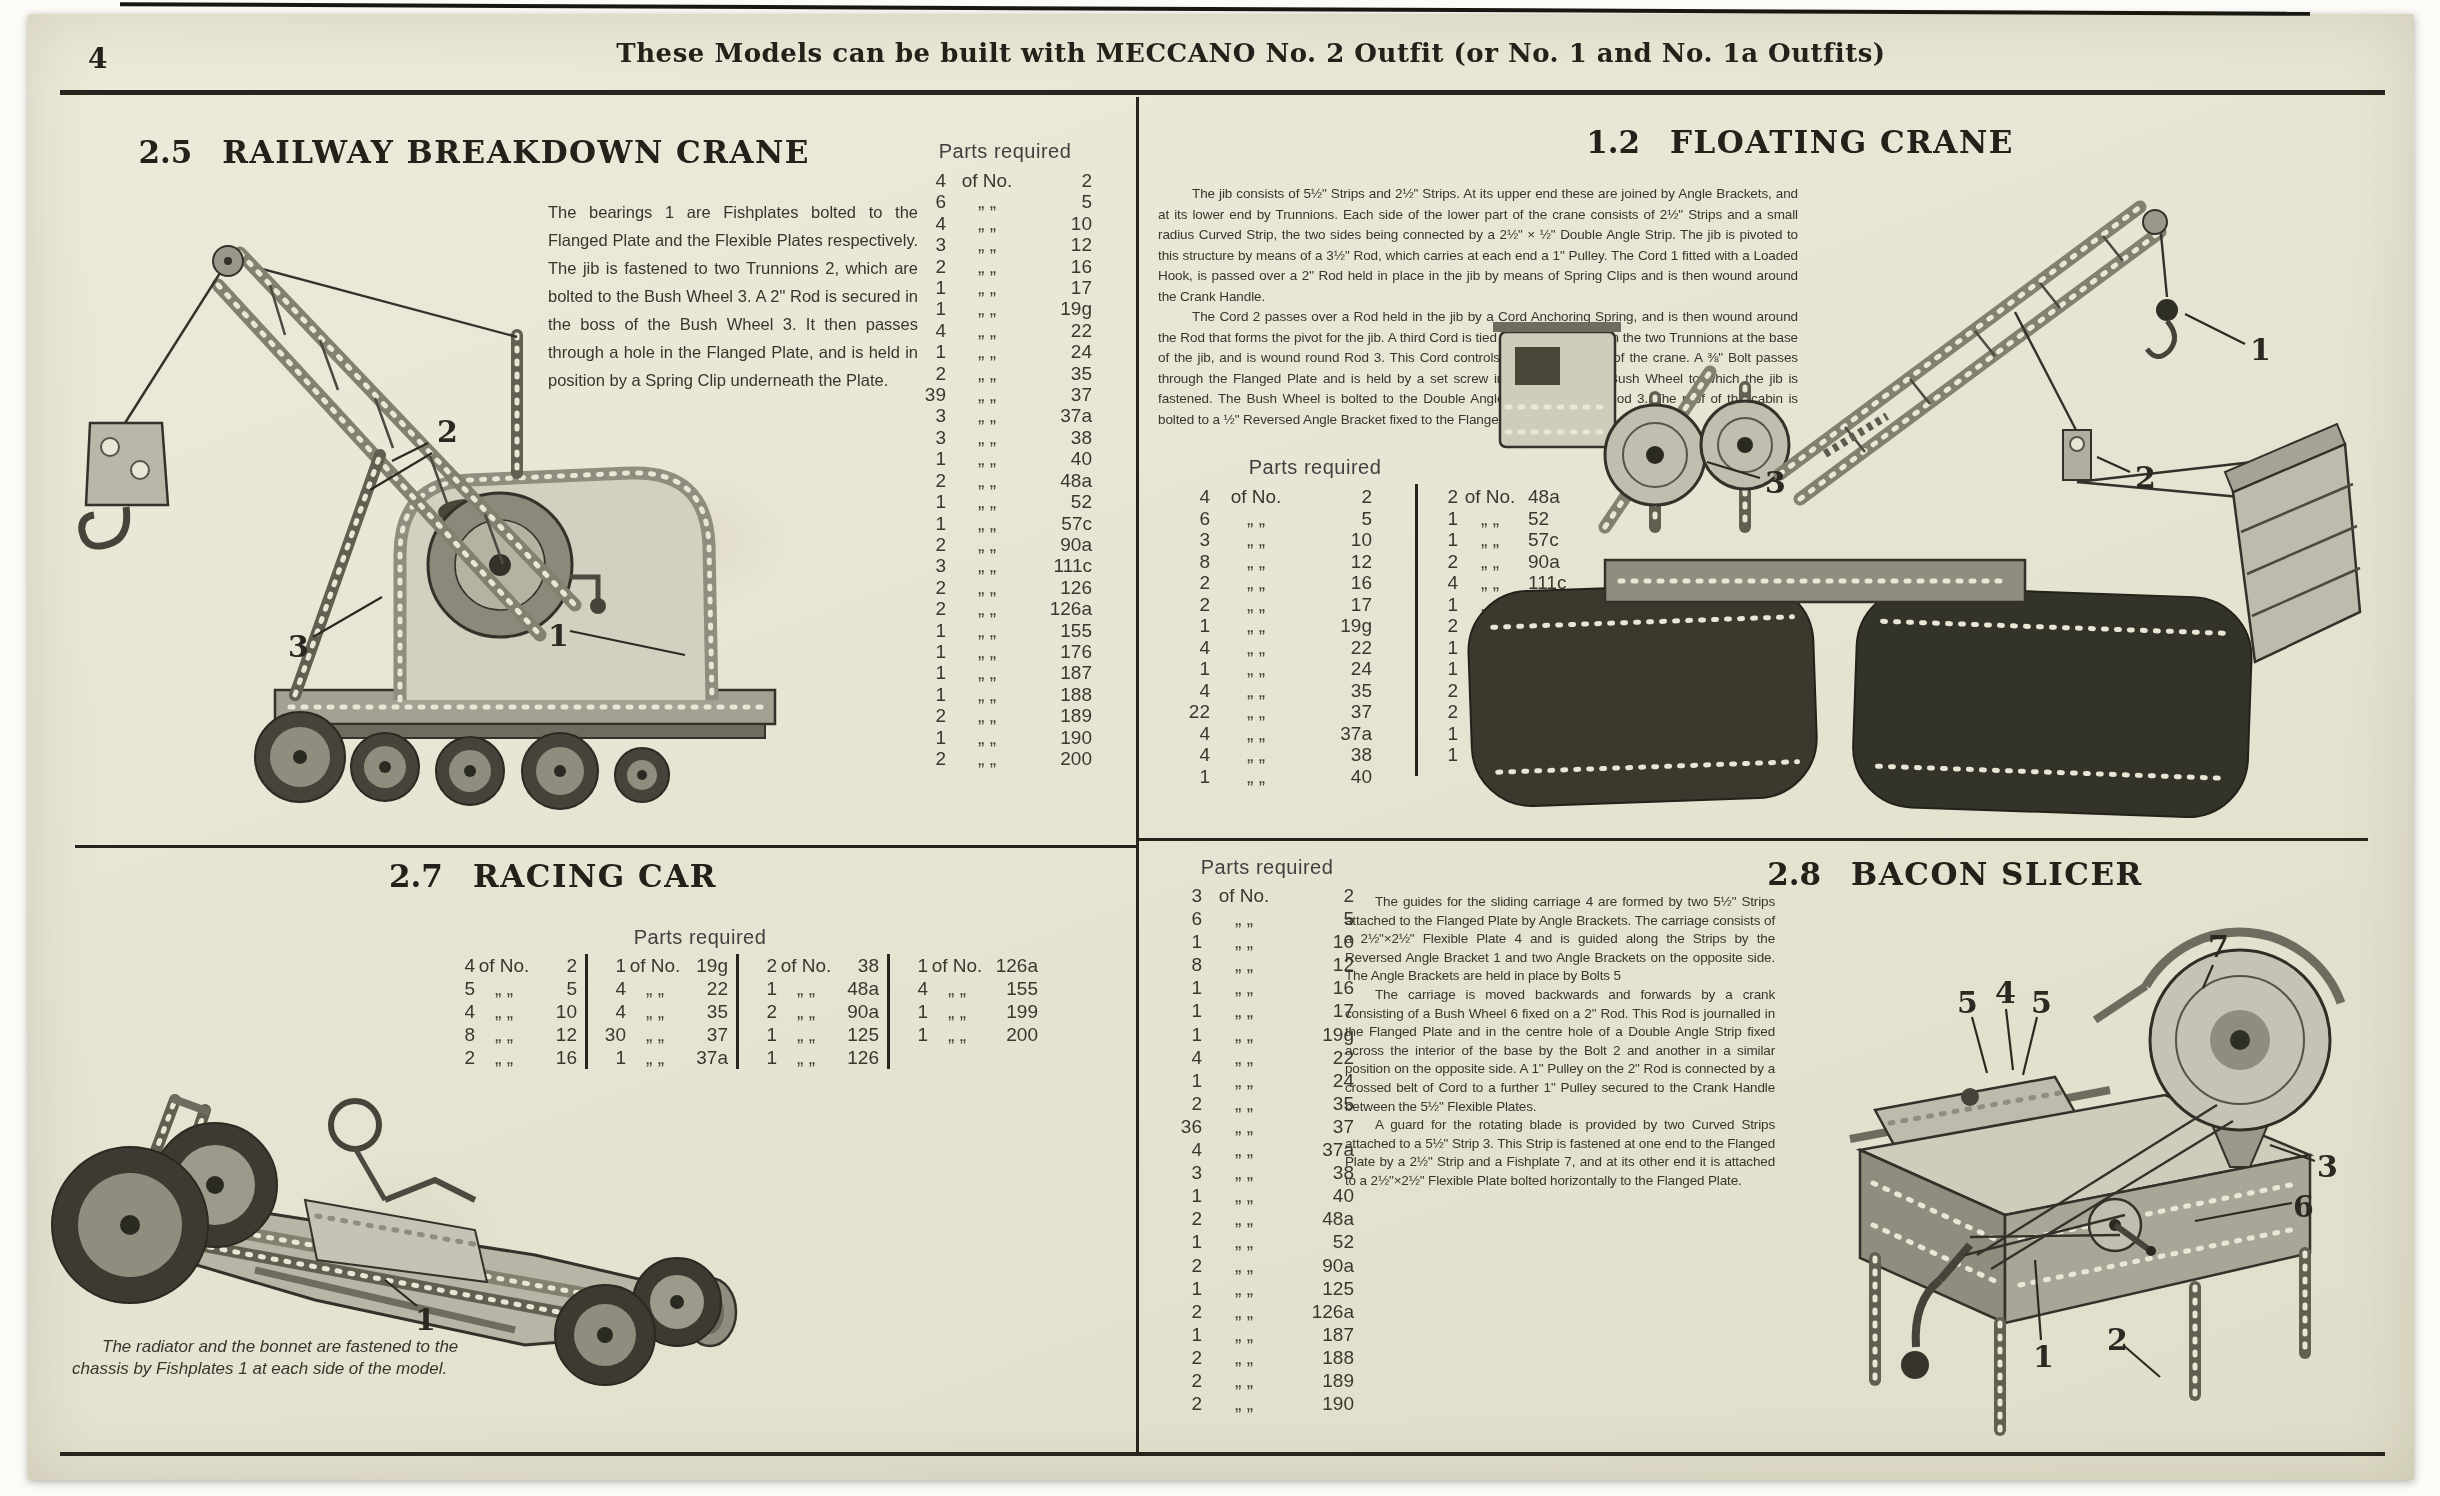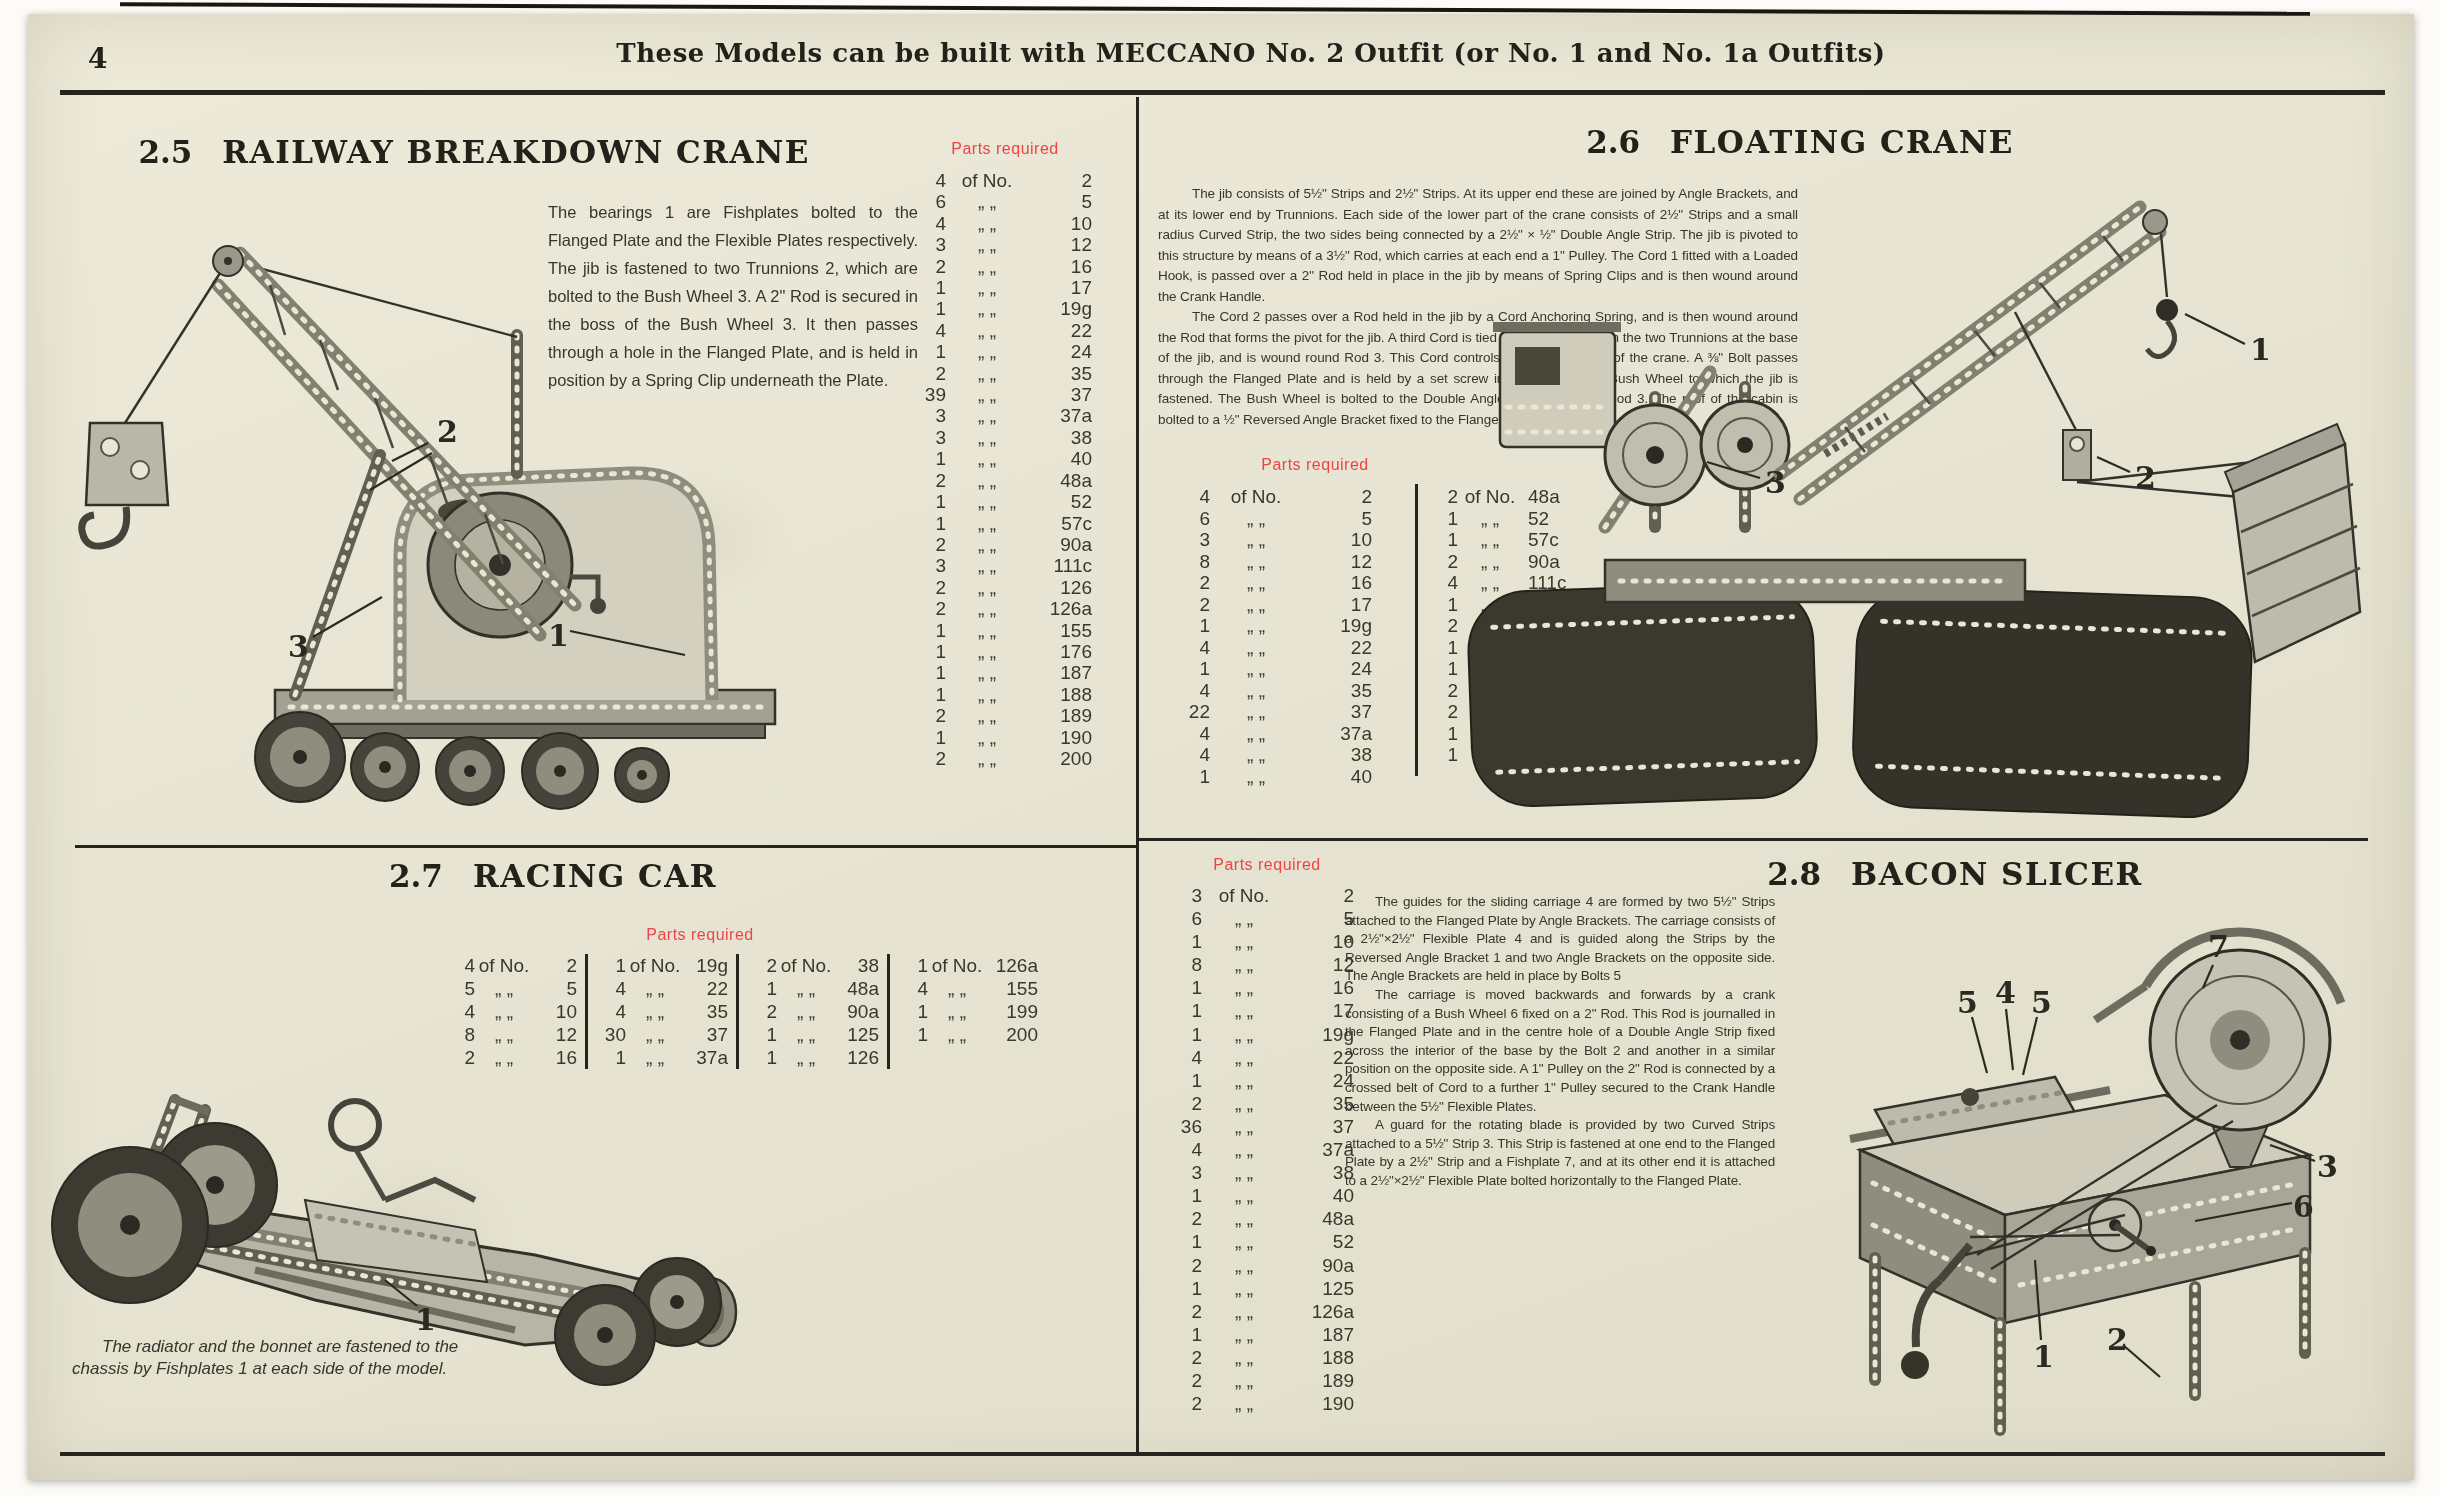--- a/index.html
+++ b/index.html
@@ -32,7 +32,7 @@
              letter-spacing:-.15px;}
   .caption27{font-size:17px;line-height:21.5px;width:392px;text-indent:30px;}
 
-  .partsTitle{font-size:16px;color:#ef4444;text-align:center;letter-spacing:.5px;}
+  .partsTitle{font-size:20px;color:#404040;text-align:center;letter-spacing:.5px;}
   .prow{display:flex;color:#3a382e;}
   .pq{text-align:right;}
   .pm{text-align:center;}

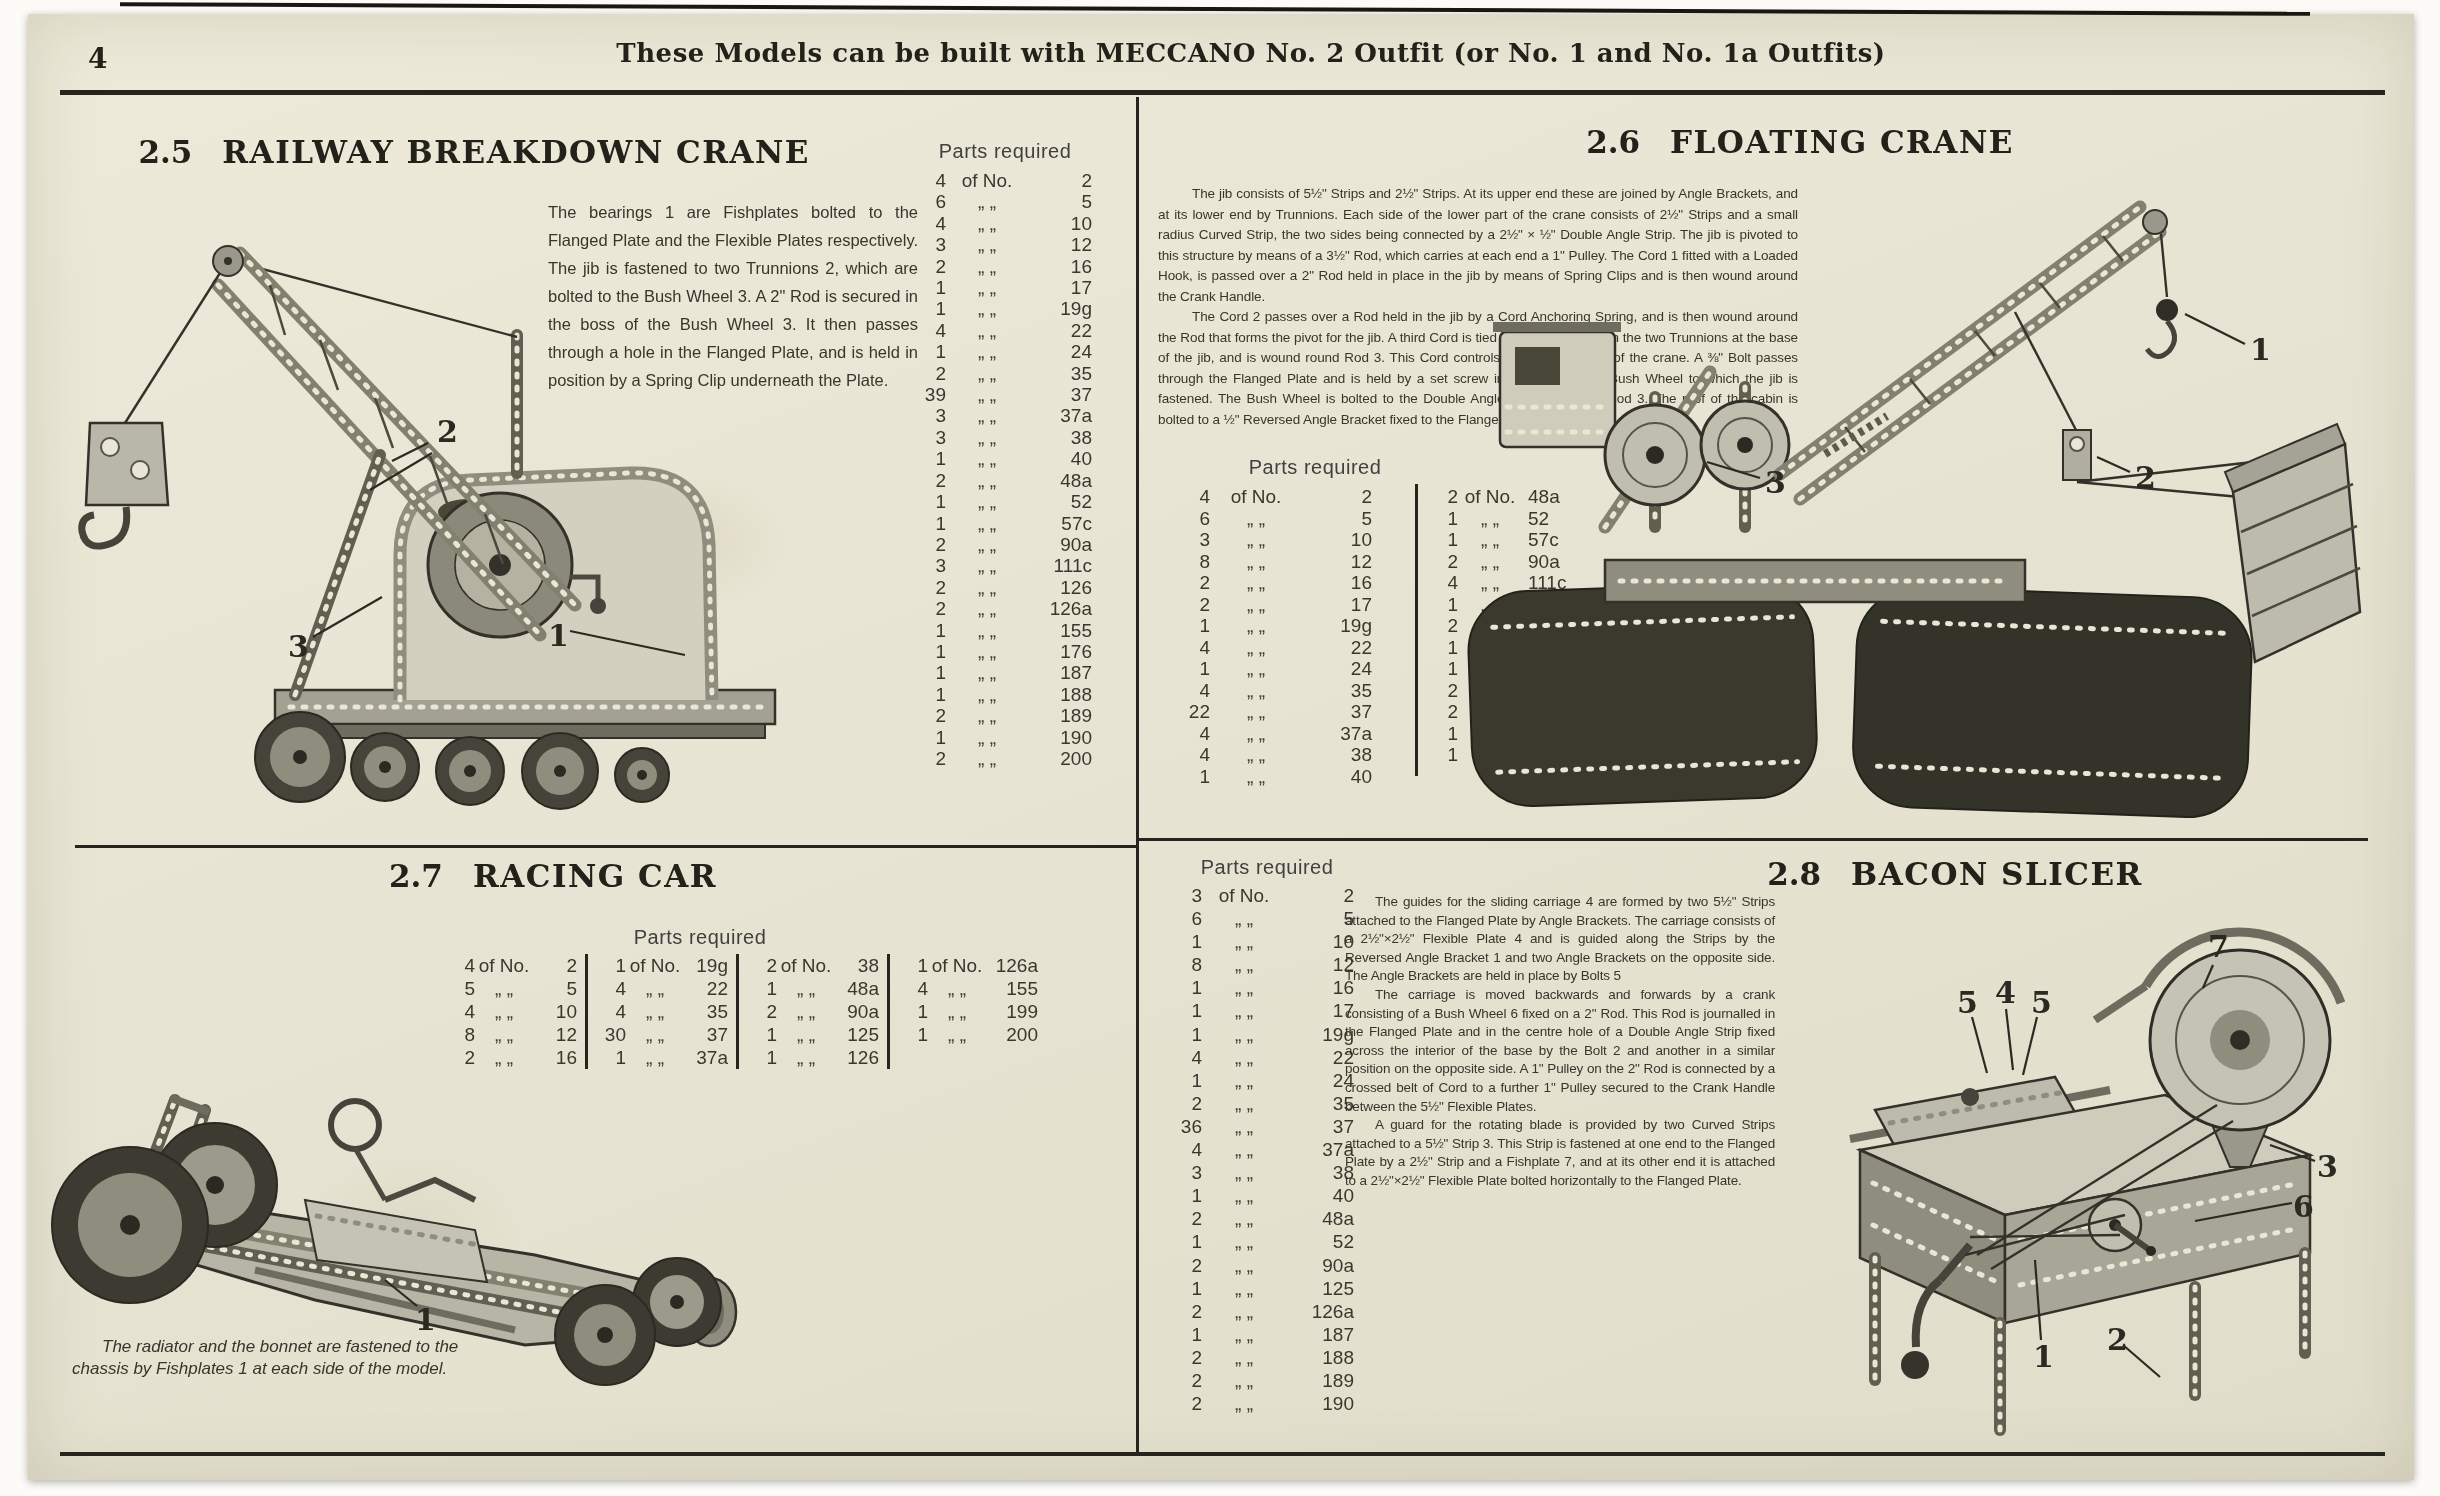--- a/index.html
+++ b/index.html
@@ -301,7 +301,7 @@
 
   <section>
     <div class="abs secHead" style="left:1430px;top:124px;width:740px;">
-      <span class="num">2.6</span><span>FLOATING CRANE</span>
+      <span class="num">1.2</span><span>FLOATING CRANE</span>
     </div>
 
     <div class="abs bodytext paras26" style="left:1158px;top:184px;width:640px;">

